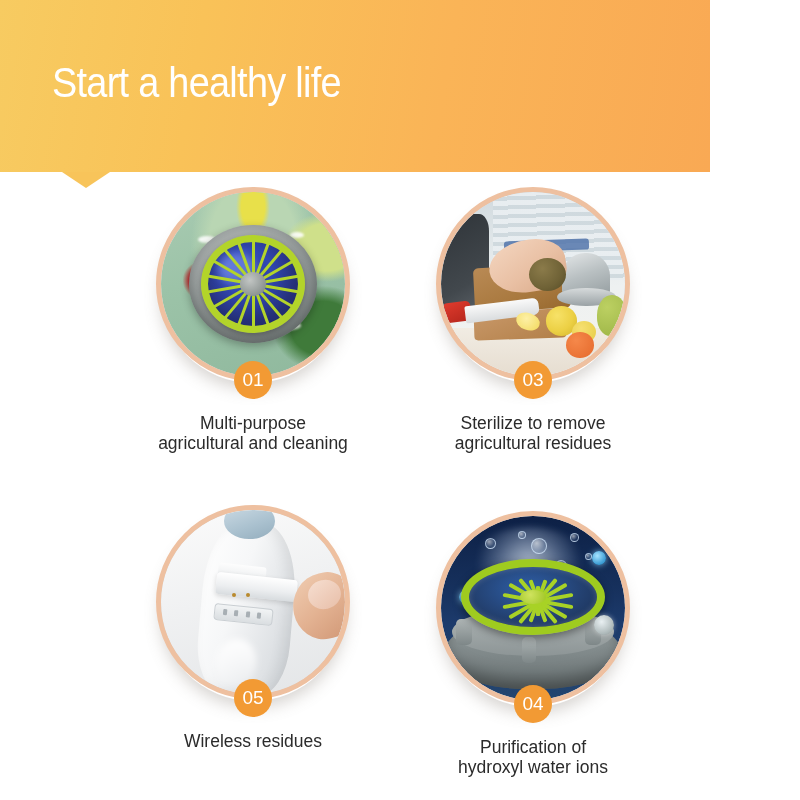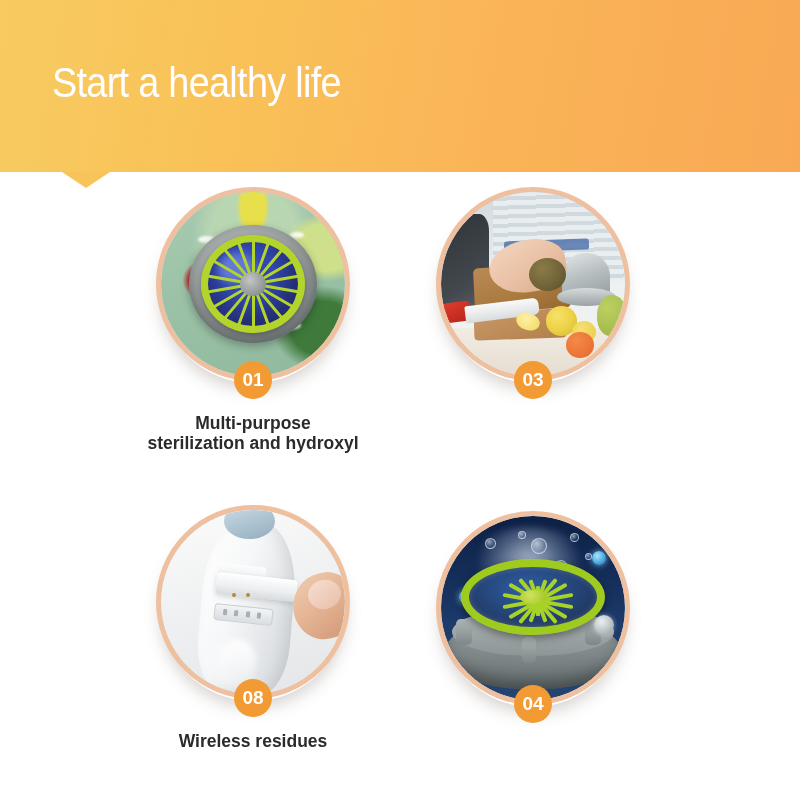--- a/index.html
+++ b/index.html
@@ -15,7 +15,7 @@
   .banner {
     position:absolute;
     left:0; top:0;
-    width:800px; height:172px;
+    width:710px; height:172px;
     background:linear-gradient(100deg, #f7cb61 0%, #f9c258 28%, #fab457 62%, #f9a954 100%);
     padding-left:17px;
   }

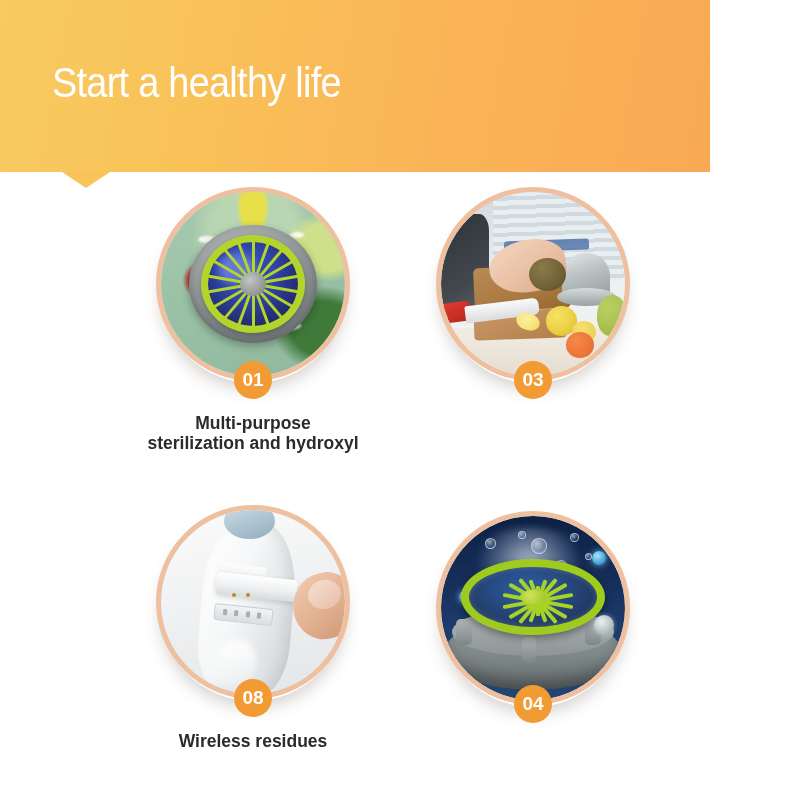--- a/index.html
+++ b/index.html
@@ -45,7 +45,7 @@
   .grid {
     position:absolute;
     left:0; top:187px;
-    width:800px; height:613px;font-weight:bold;
+    width:800px; height:613px;
   }
   .cell { position:absolute; width:340px; }
   .cell-c1 { left:83px;  top:0px;   }

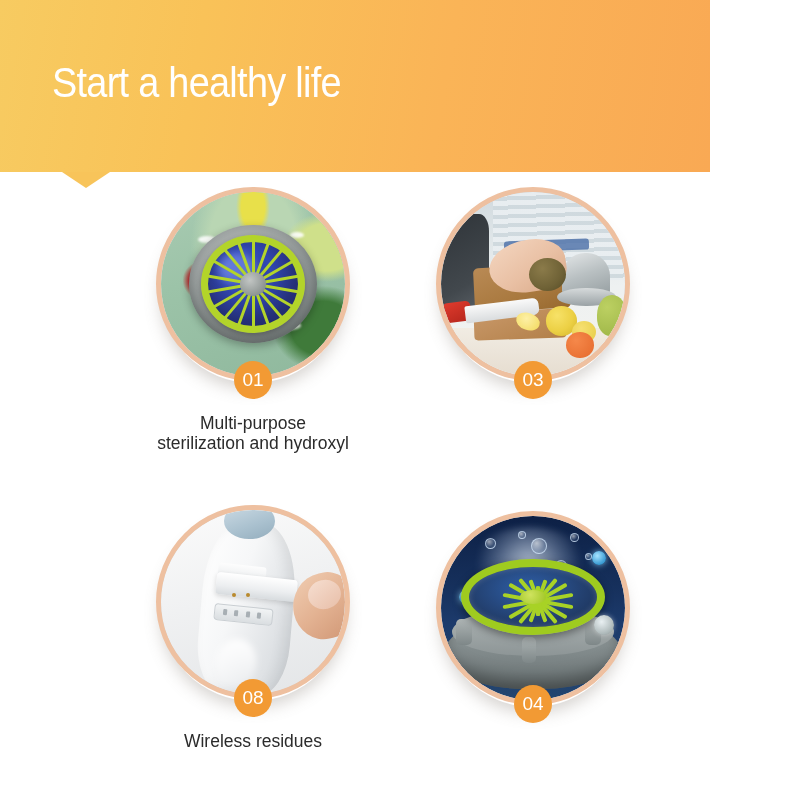--- a/index.html
+++ b/index.html
@@ -480,7 +480,7 @@
       <div class="badge">01</div>
     </div>
     <div class="caption">Multi-purpose
-sterilization and hydroxyl</div>
+agricultural and cleaning</div>
   </div>
 
   <div class="cell cell-c2">

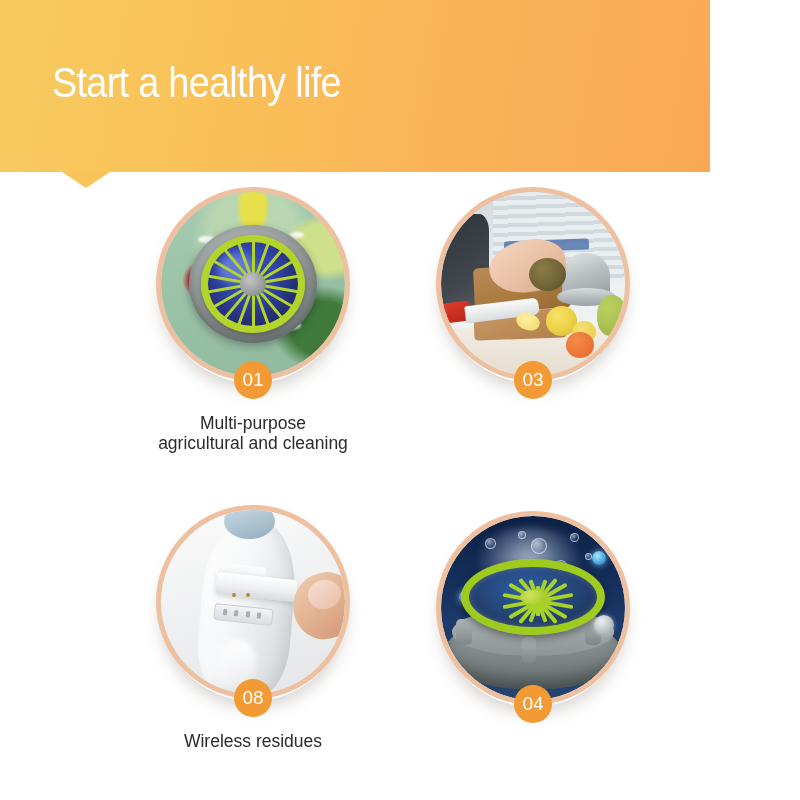--- a/index.html
+++ b/index.html
@@ -511,6 +511,8 @@
       </div>
       <div class="badge">03</div>
     </div>
+    <div class="caption">Sterilize to remove
+agricultural residues</div>
   </div>
 
   <div class="cell cell-c3">

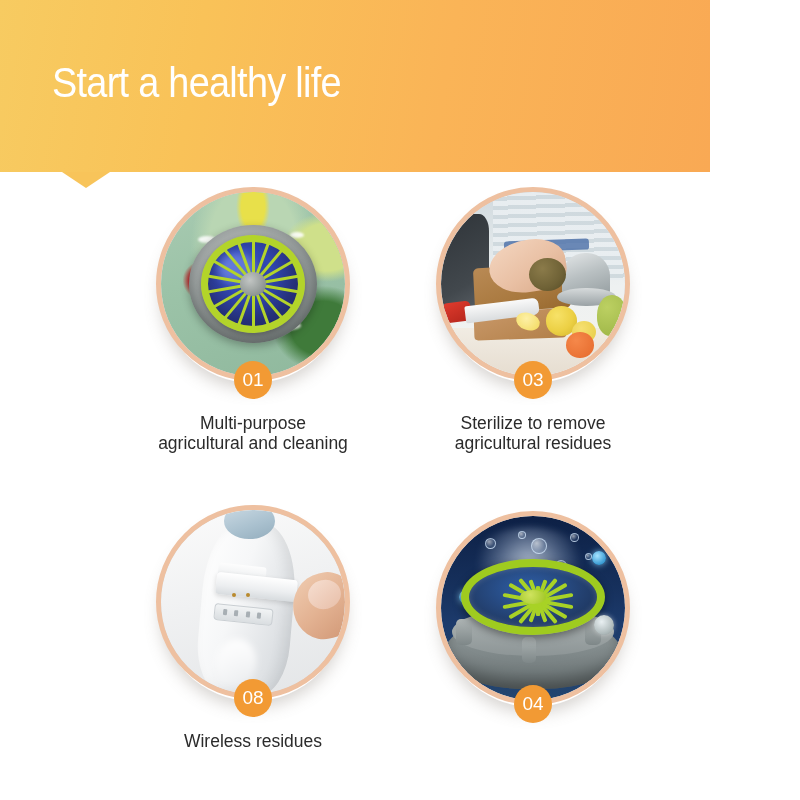--- a/index.html
+++ b/index.html
@@ -541,7 +541,7 @@
           </div>
         </div>
       </div>
-      <div class="badge">08</div>
+      <div class="badge">05</div>
     </div>
     <div class="caption">Wireless residues</div>
   </div>

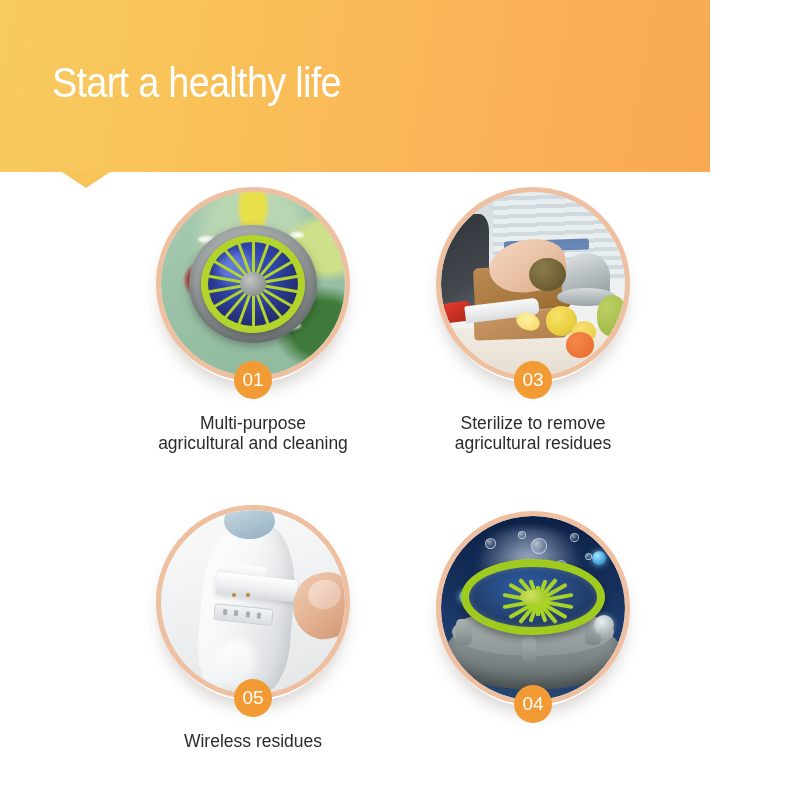--- a/index.html
+++ b/index.html
@@ -598,6 +598,8 @@
       </div>
       <div class="badge">04</div>
     </div>
+    <div class="caption">Purification of
+hydroxyl water ions</div>
   </div>
 
 </div>

